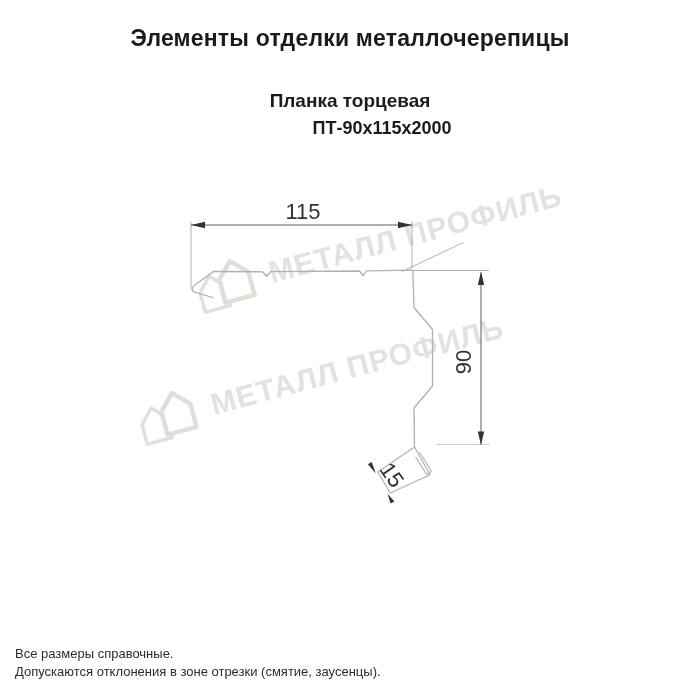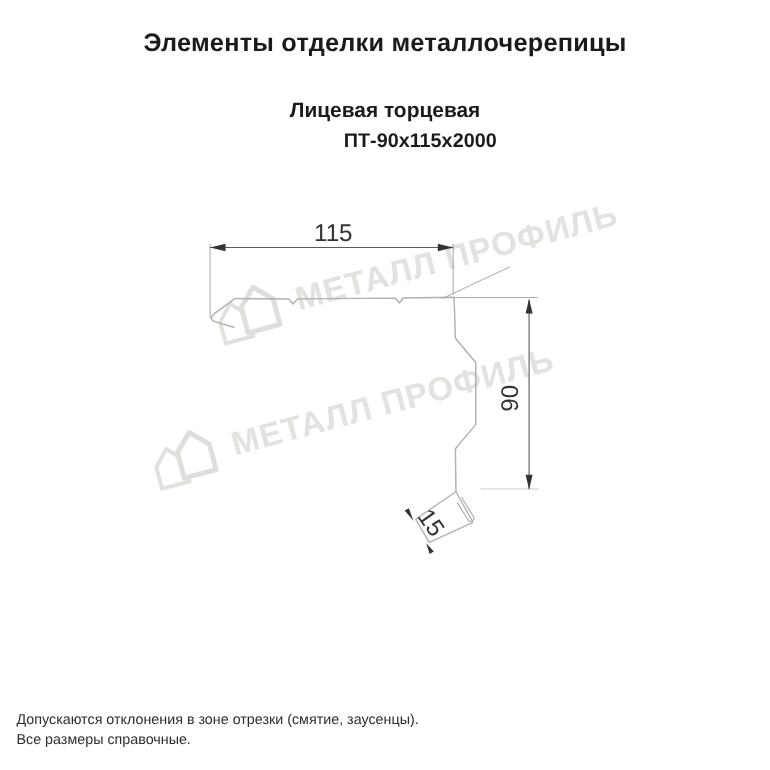--- a/index.html
+++ b/index.html
@@ -44,7 +44,7 @@
 <div class="page">
 
   <div class="page-title">Элементы отделки металлочерепицы</div>
-  <div class="product-name">Лицевая торцевая</div>
+  <div class="product-name">Планка торцевая</div>
   <div class="product-code">ПТ-90х115х2000</div>
 
   <div class="watermark watermark-1">

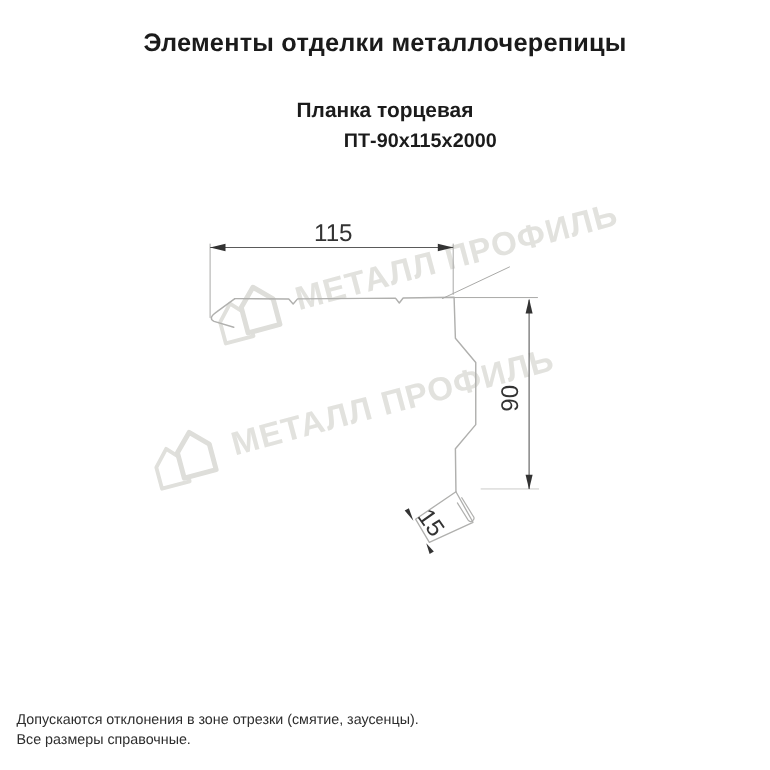--- a/index.html
+++ b/index.html
@@ -95,8 +95,8 @@
 
 
   <div class="footnotes">
+    <div>Все размеры справочные.</div>
     <div>Допускаются отклонения в зоне отрезки (смятие, заусенцы).</div>
-    <div>Все размеры справочные.</div>
   </div>
 
 </div>

